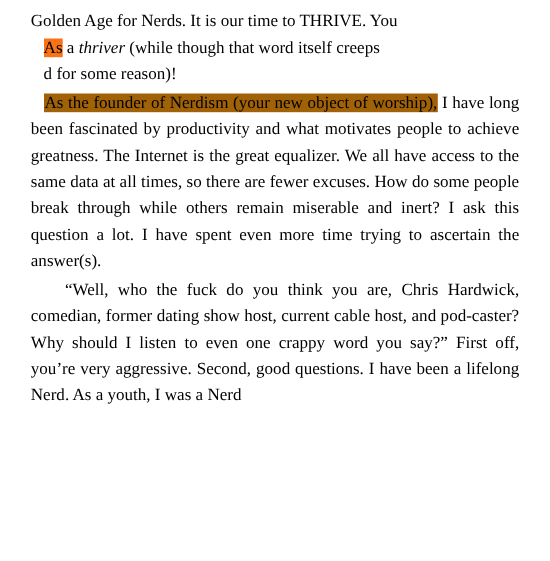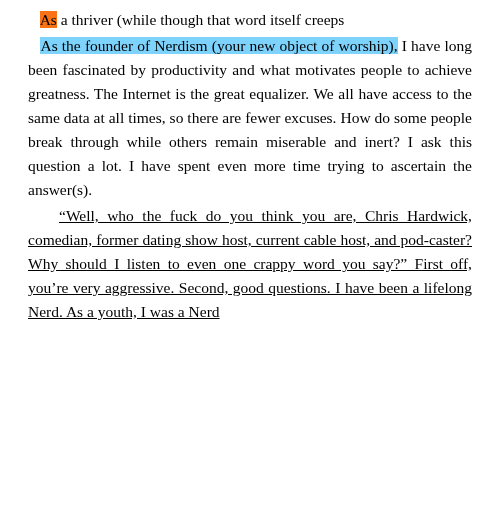--- a/index.html
+++ b/index.html
@@ -56,6 +56,9 @@
   <div class="text-block">
 
     <p>
+      <span>Golden Age for Nerds. It is our time to THRIVE. You</span>
+    </p>
+    <p>
       &nbsp;&nbsp;&nbsp;<span class="highlight-box">As</span> <span>a</span> <span class="italic">thriver</span> <span>(while though that word itself creeps</span>
     </p>
 

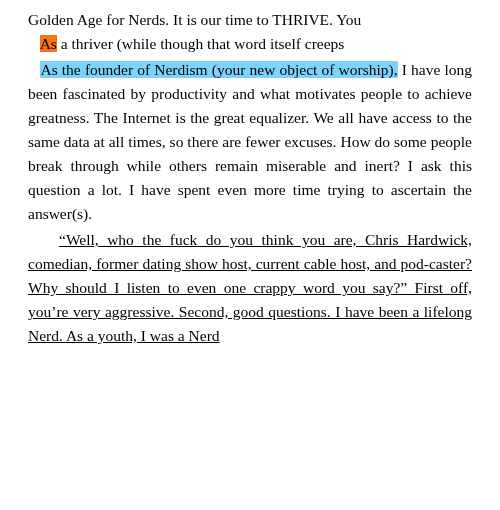--- a/index.html
+++ b/index.html
@@ -38,6 +38,7 @@
     }
 
     .italic {
+      font-style: italic;
     }
 
     p {

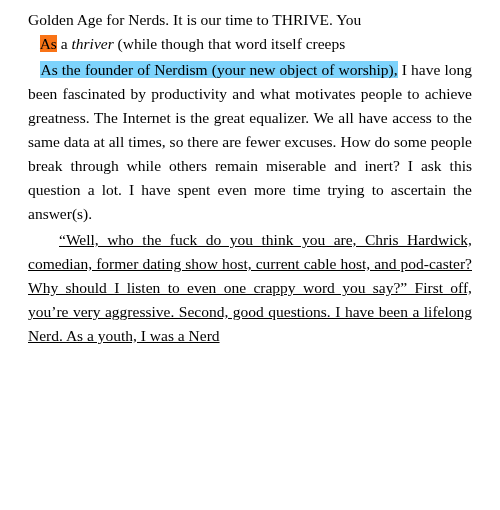--- a/index.html
+++ b/index.html
@@ -62,6 +62,9 @@
     <p>
       &nbsp;&nbsp;&nbsp;<span class="highlight-box">As</span> <span>a</span> <span class="italic">thriver</span> <span>(while though that word itself creeps</span>
     </p>
+    <p>
+      &nbsp;&nbsp;&nbsp;d for some reason)!
+    </p>
 
     <p style="margin-top:2px;">
       &nbsp;&nbsp;&nbsp;<span class="highlight-inline">As the founder of Nerdism (your new object of worship),</span><span> I have long been fascinated by productivity and what motivates people to achieve greatness. The Internet is the great equalizer. We all have access to the same data at all times, so there are fewer excuses. How do some people break through while others remain miserable and inert? I ask this question a lot. I have spent even more time trying to ascertain the answer(s).</span>

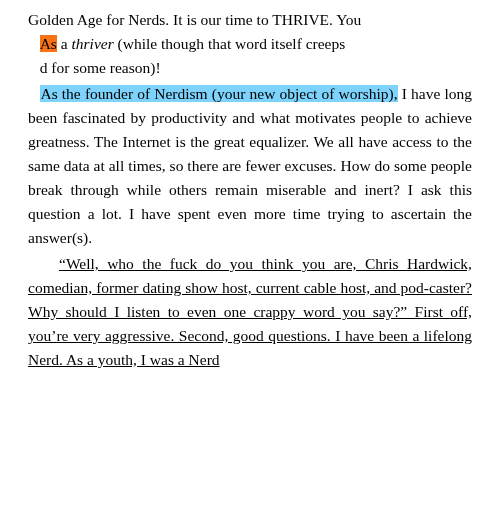--- a/index.html
+++ b/index.html
@@ -33,7 +33,7 @@
     }
 
     .highlight-inline {
-      background-color: #7dd3fc;
+      background-color: #a16207;
       display: inline;
     }
 

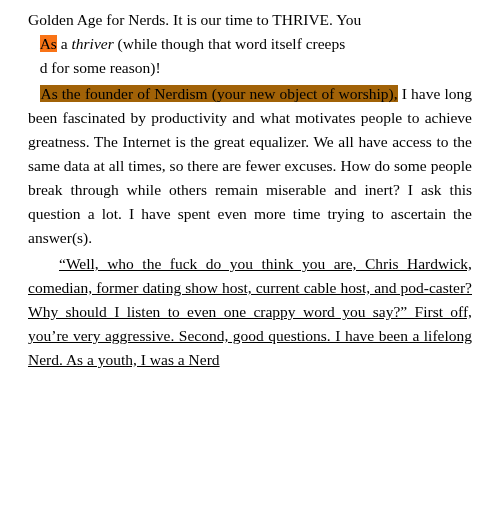--- a/index.html
+++ b/index.html
@@ -47,7 +47,6 @@
 
     .indent {
       text-indent: 2em;
-      text-decoration: underline;
     }
   </style>
 </head>

